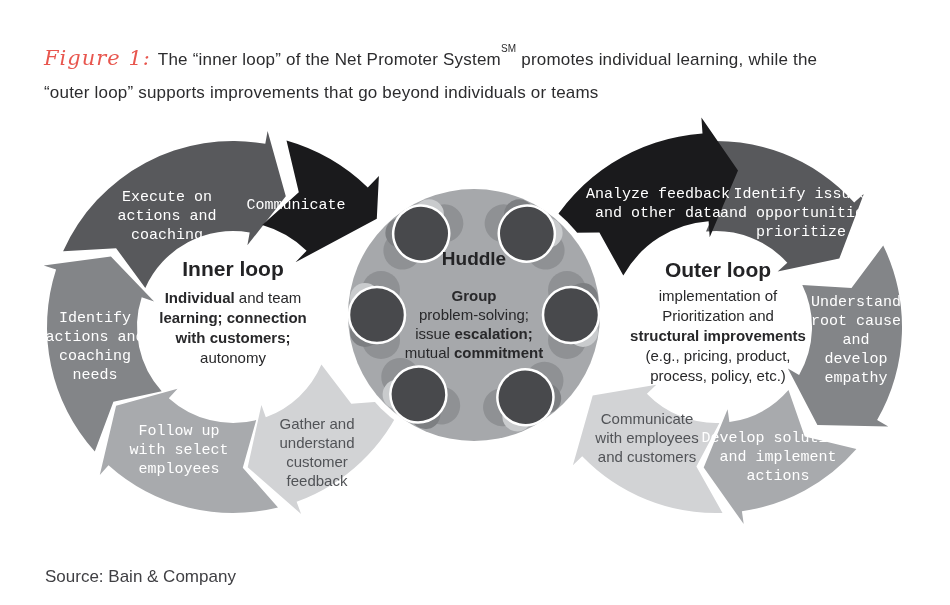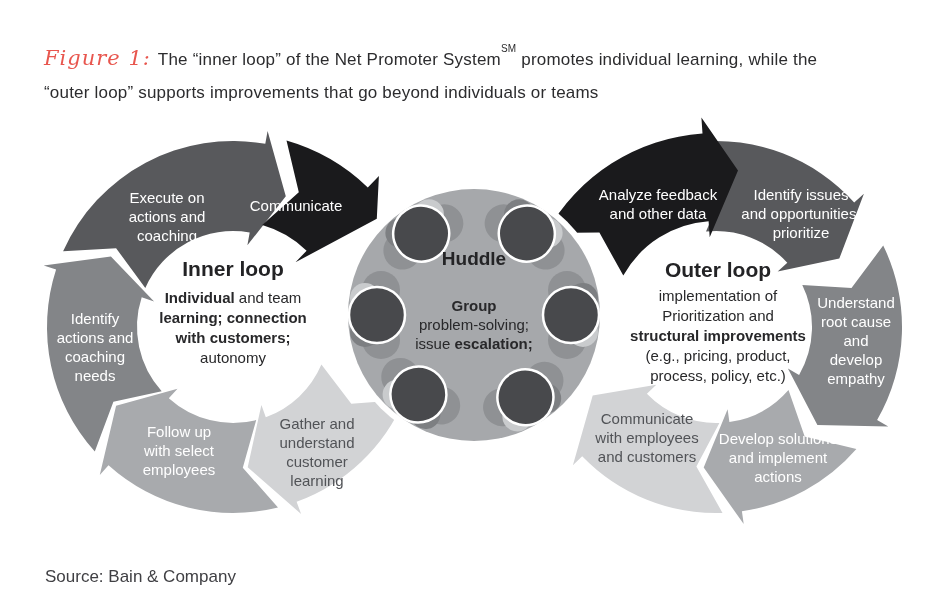--- a/index.html
+++ b/index.html
@@ -14,7 +14,7 @@
   .lbl{position:absolute;transform:translate(-50%,-50%);text-align:center;font-size:15px;
        line-height:19px;white-space:nowrap;z-index:3;}
   .lbl span{display:block;}
-  .white{color:#ffffff;}
+  .white{color:#ffffff;font-family:Liberation Mono, monospace;}
   .darktx{color:#515357;}
   .loop-heading{position:absolute;transform:translate(-50%,-50%);font-size:21px;font-weight:700;
        color:#232325;white-space:nowrap;z-index:3;}

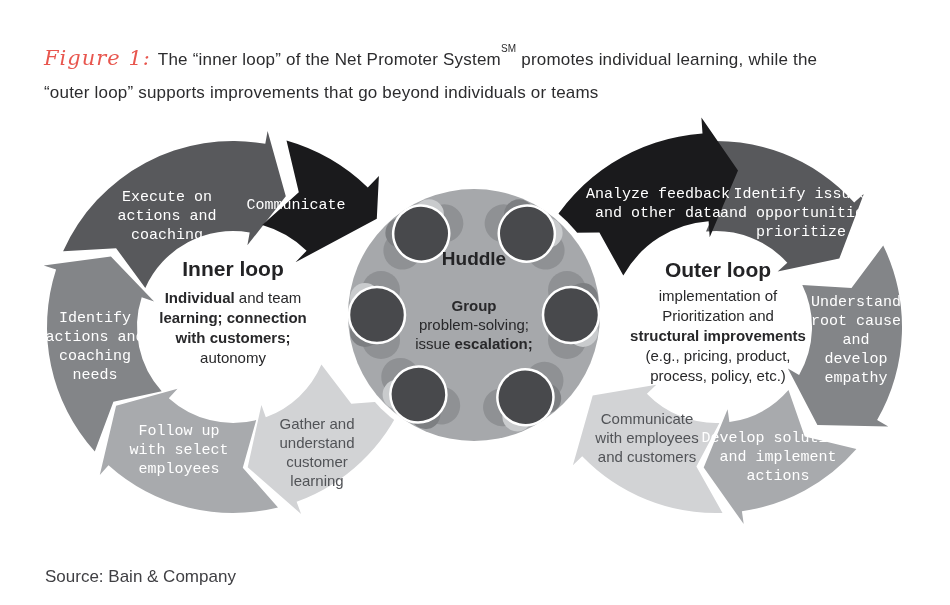--- a/index.html
+++ b/index.html
@@ -142,6 +142,7 @@
     <span class="line"><b>Group</b></span>
     <span class="line">problem-solving;</span>
     <span class="line"><span>issue </span><b>escalation;</b></span>
+    <span class="line"><span>mutual </span><b>commitment</b></span>
   </div>
 
   <div class="lbl white" style="left:658px;top:204px;">

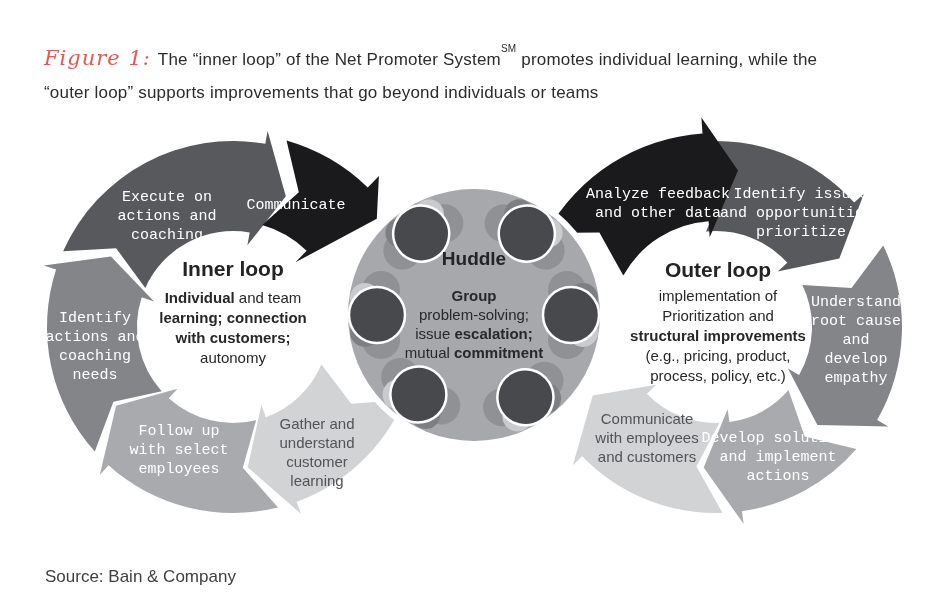--- a/index.html
+++ b/index.html
@@ -126,7 +126,7 @@
     <span>Gather and</span>
     <span>understand</span>
     <span>customer</span>
-    <span>learning</span>
+    <span>feedback</span>
   </div>
 
   <div class="loop-heading" style="left:233px;top:269px;">Inner loop</div>

